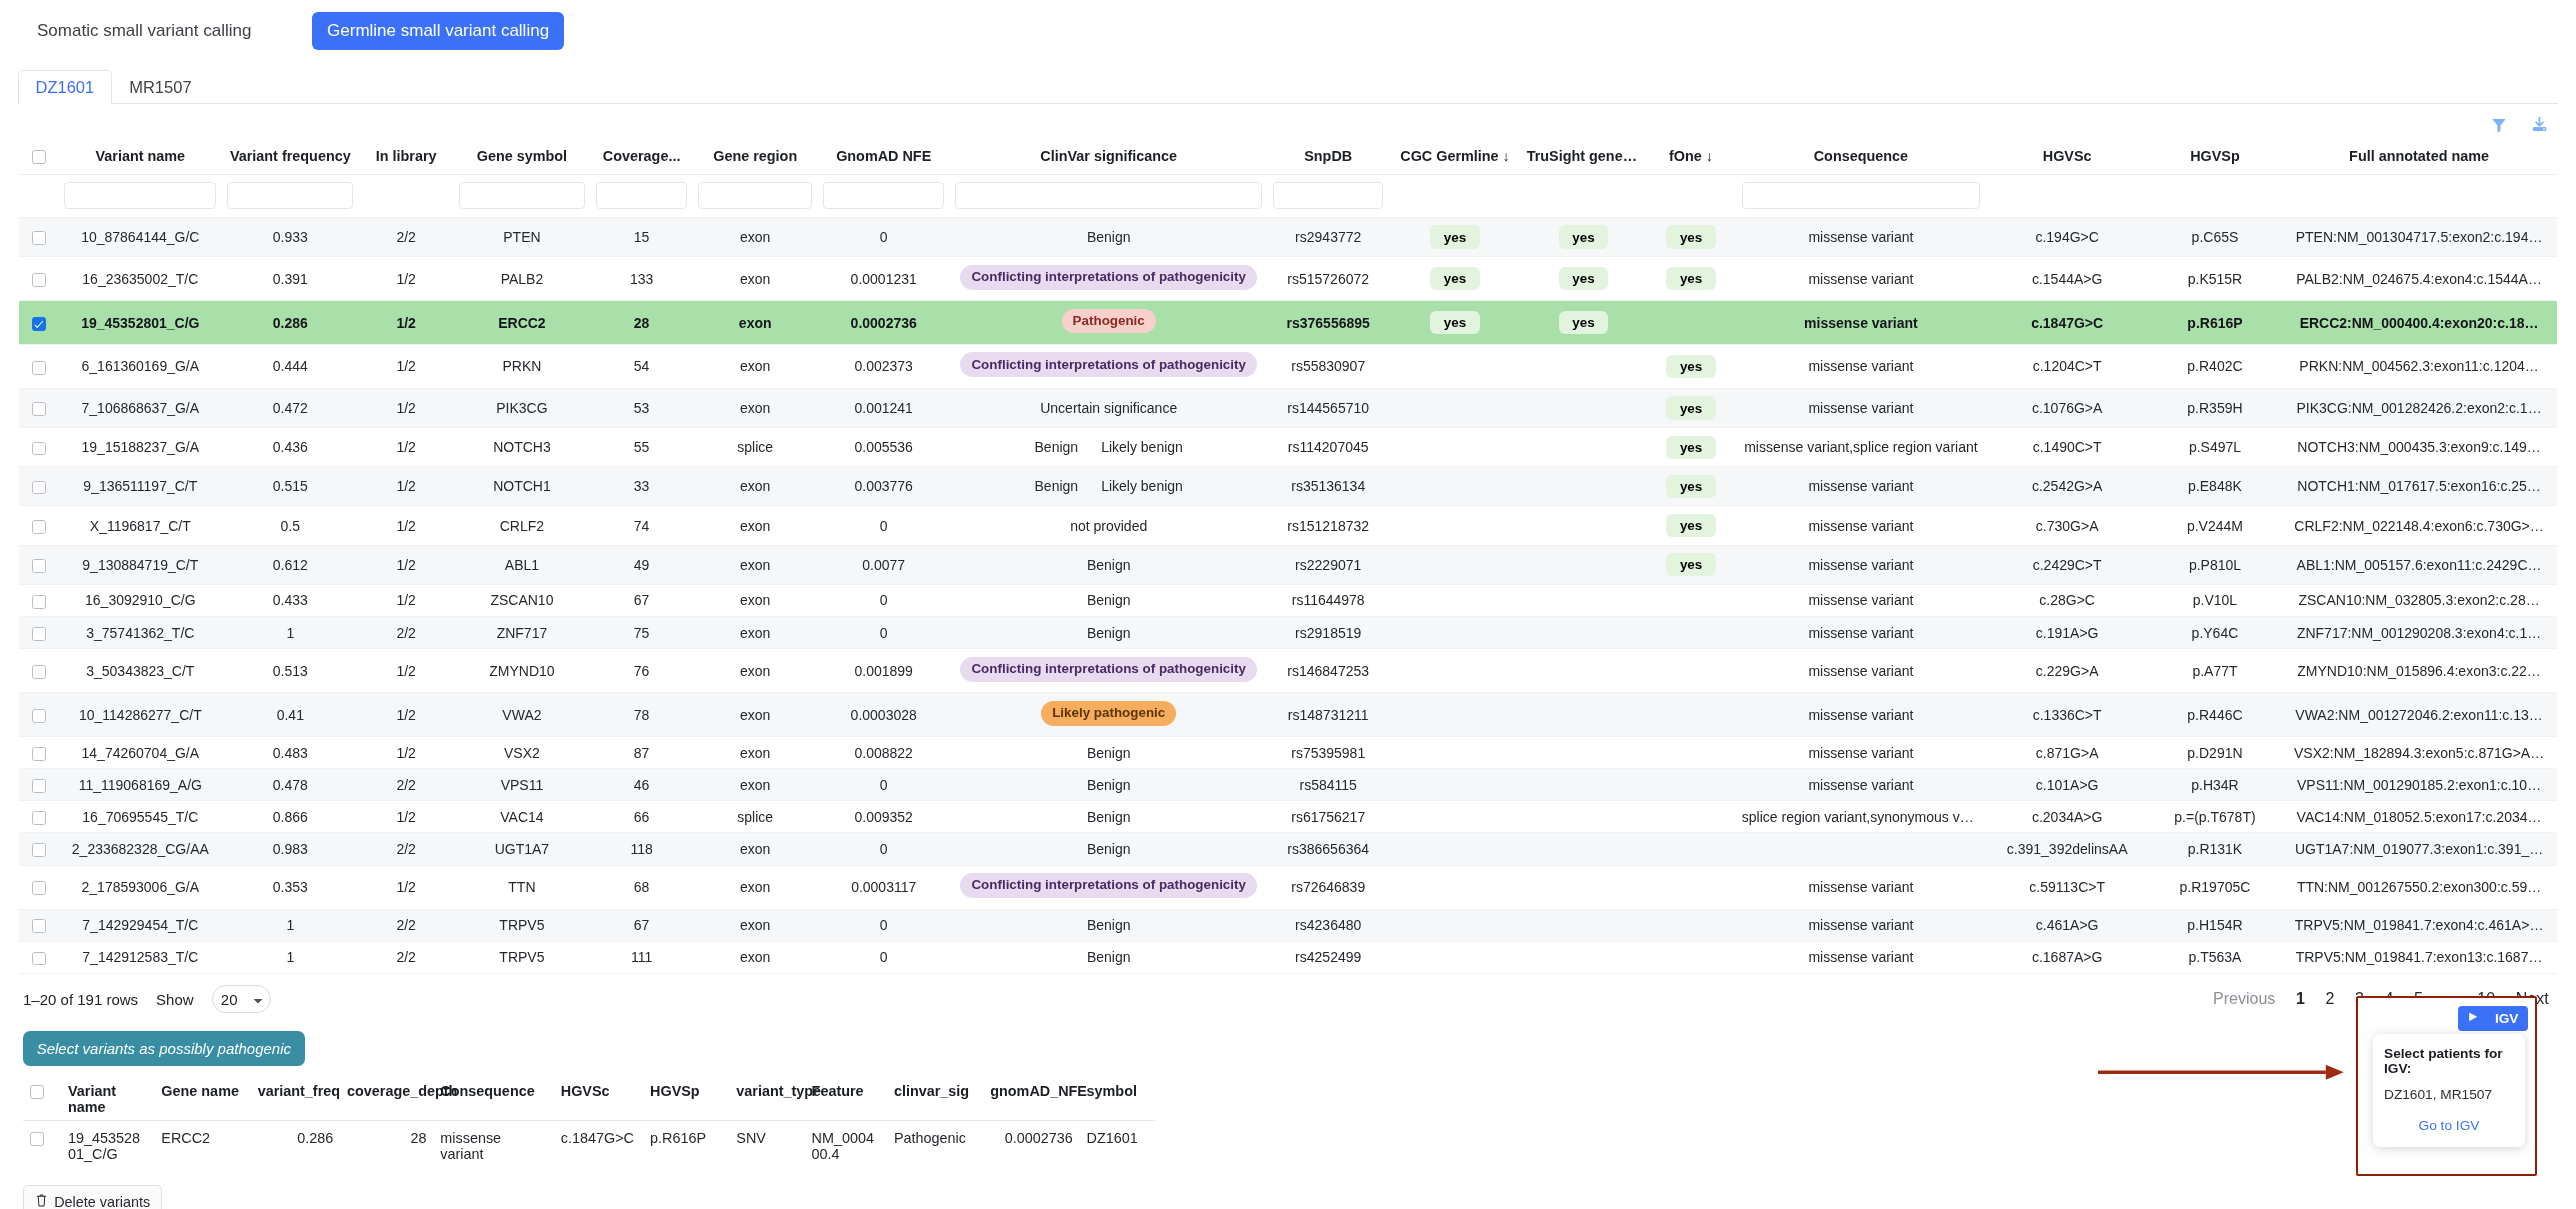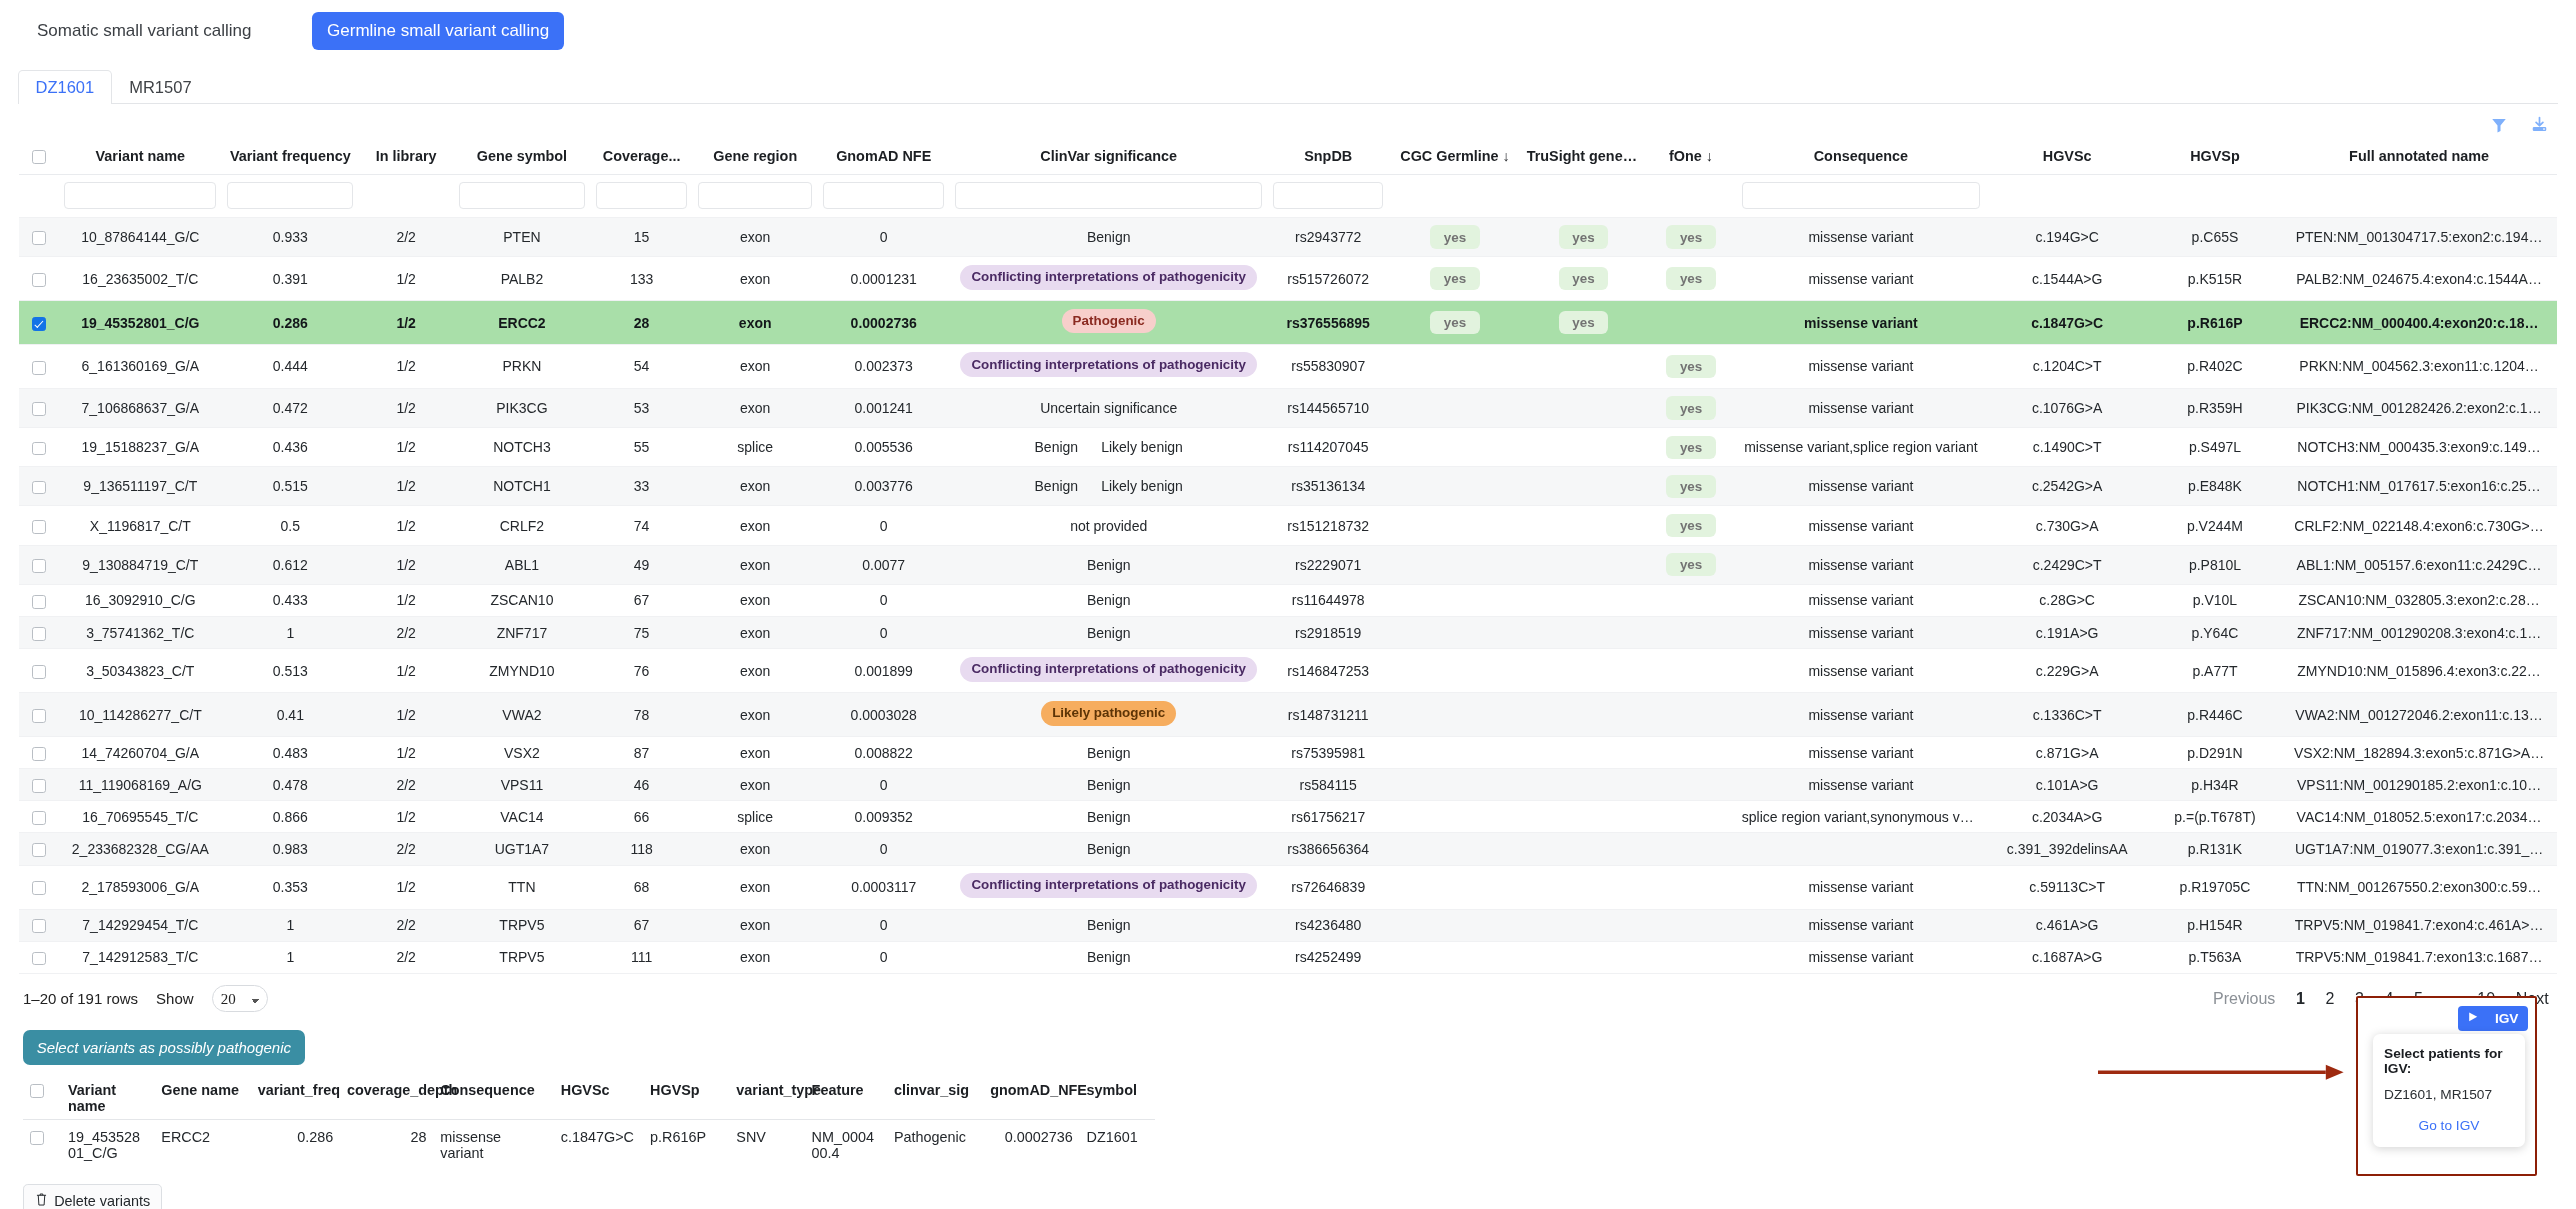--- a/index.html
+++ b/index.html
@@ -106,7 +106,7 @@
   .pill.pathogenic  { background: #f7cfcb; color: #8a2a20; }
   .pill.likelypath  { background: #f6ad5f; color: #5d3406; }
   .badge-yes {
-    display:inline-block; background:#e2f3de; color:#737373;
+    display:inline-block; background:#e2f3de; color:#000000;
     font-weight:bold; font-size:13.4px; padding:4.1px 13.7px; border-radius:6.2px;
   }
   .dual-sig { display:flex; justify-content:center; gap:23px; }

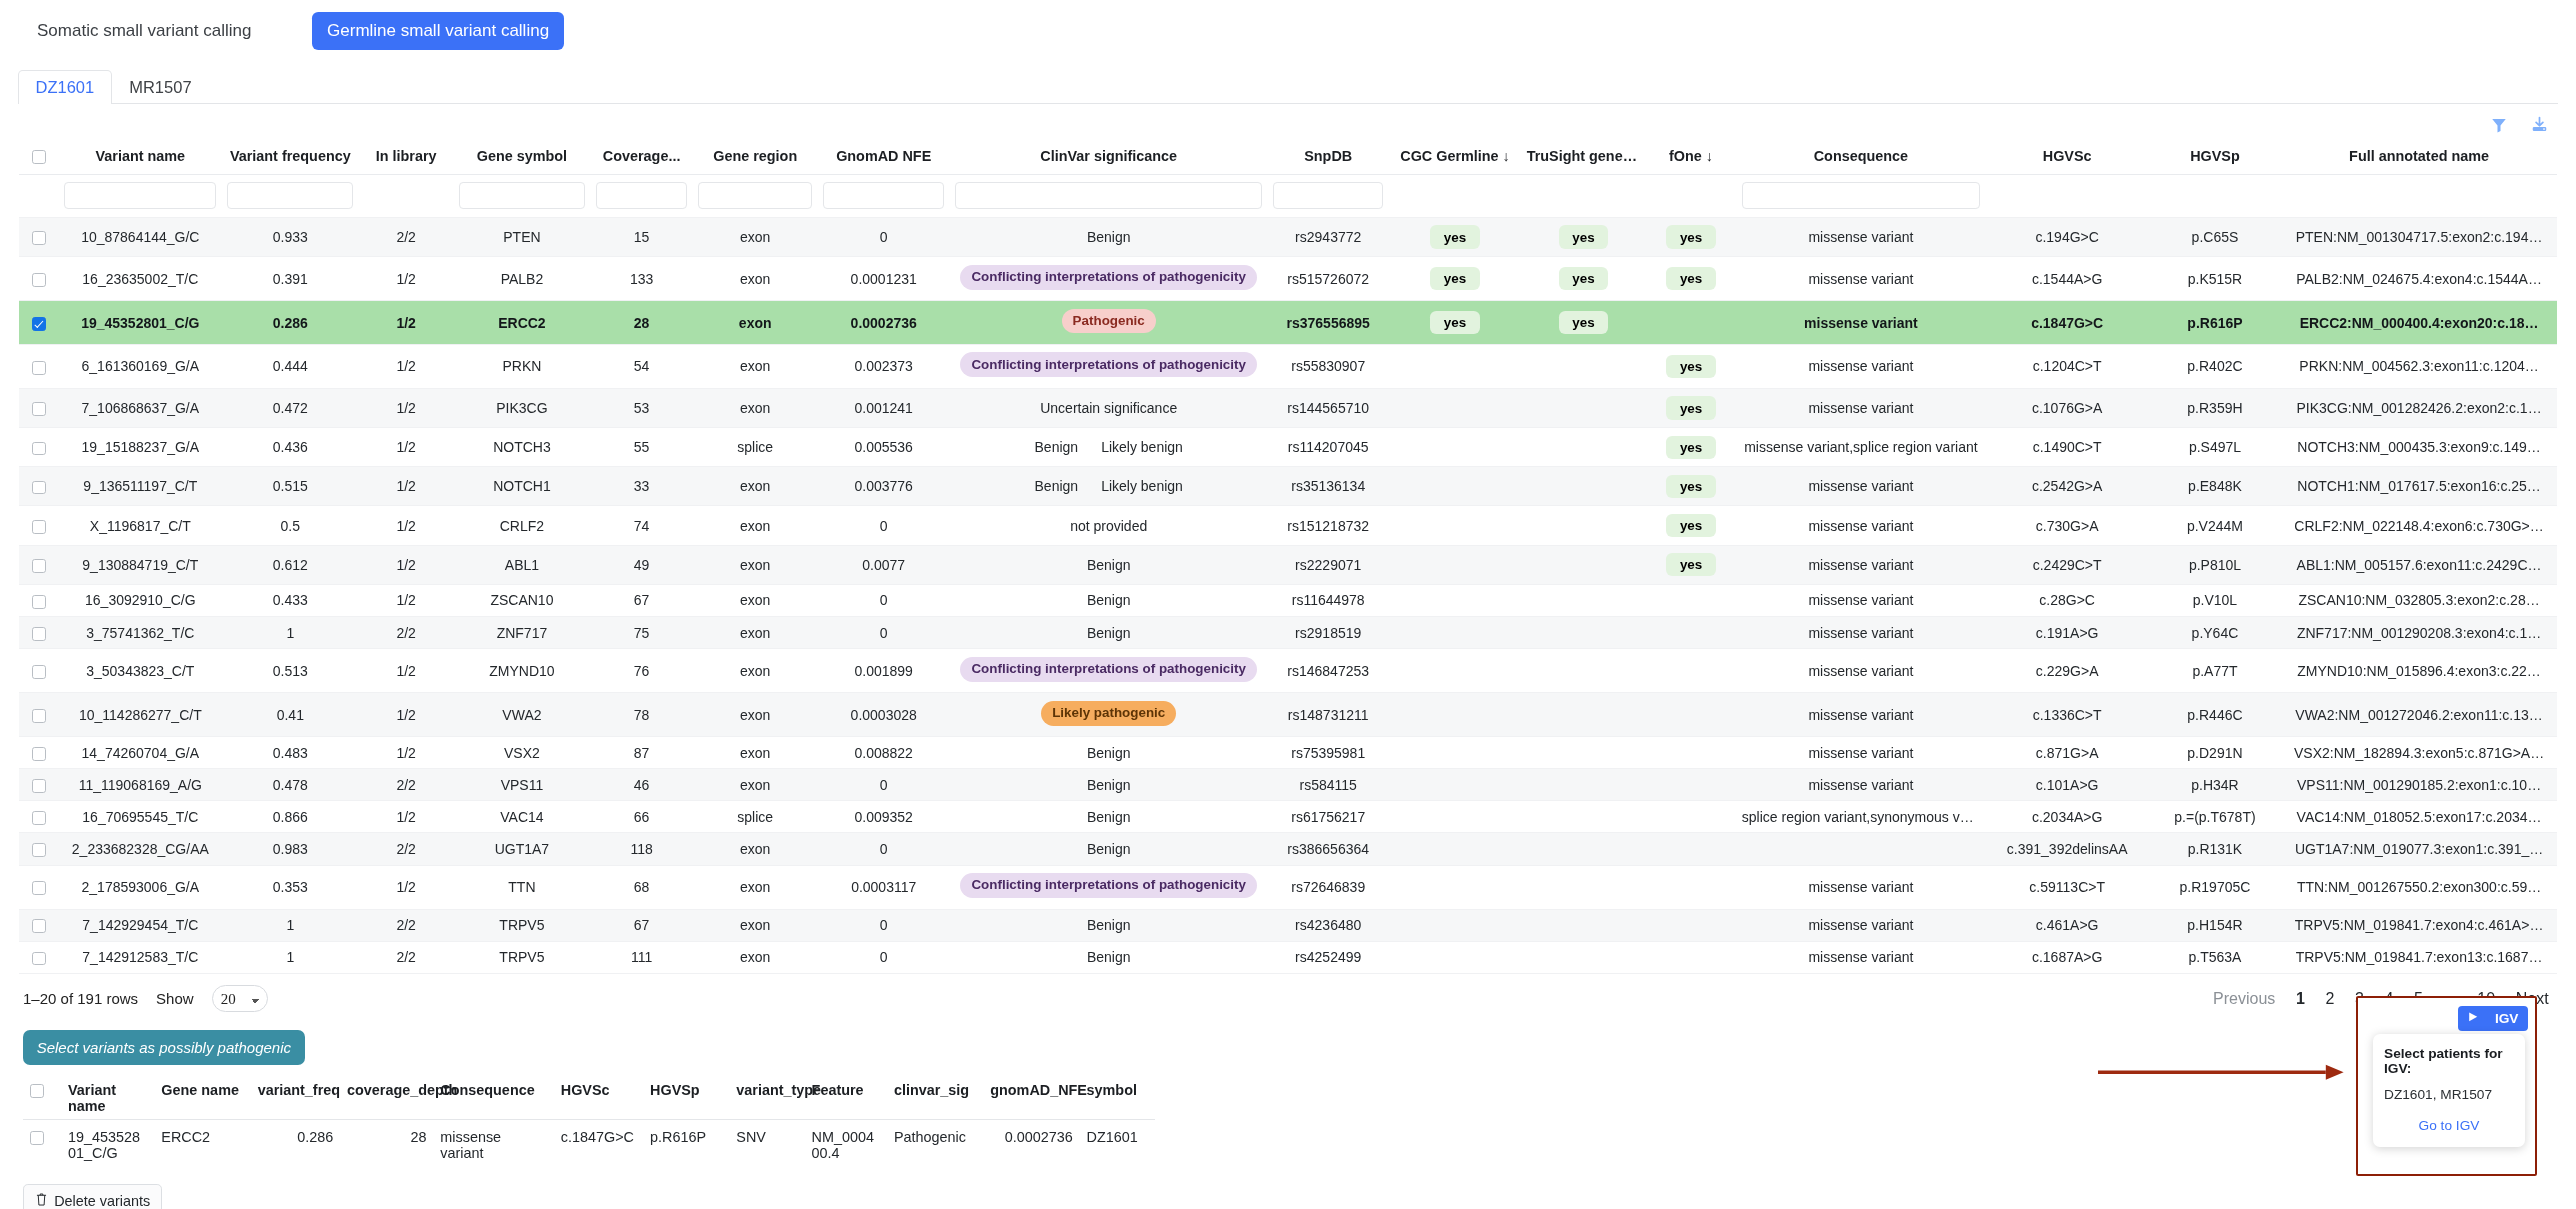--- a/index.html
+++ b/index.html
@@ -121,7 +121,7 @@
     appearance:none; -webkit-appearance:none;
     border:0.7px solid #d8dbdf; border-radius:14px; background:#fff;
     padding:4.8px 23px 4.8px 8.2px; font-size:15px; color:#222; cursor:pointer;
-    font-family:Liberation Serif, serif;
+    font-family:Liberation Sans, sans-serif;
     background-image:
       linear-gradient(45deg, transparent 50%, #555 50%),
       linear-gradient(135deg, #555 50%, transparent 50%);

